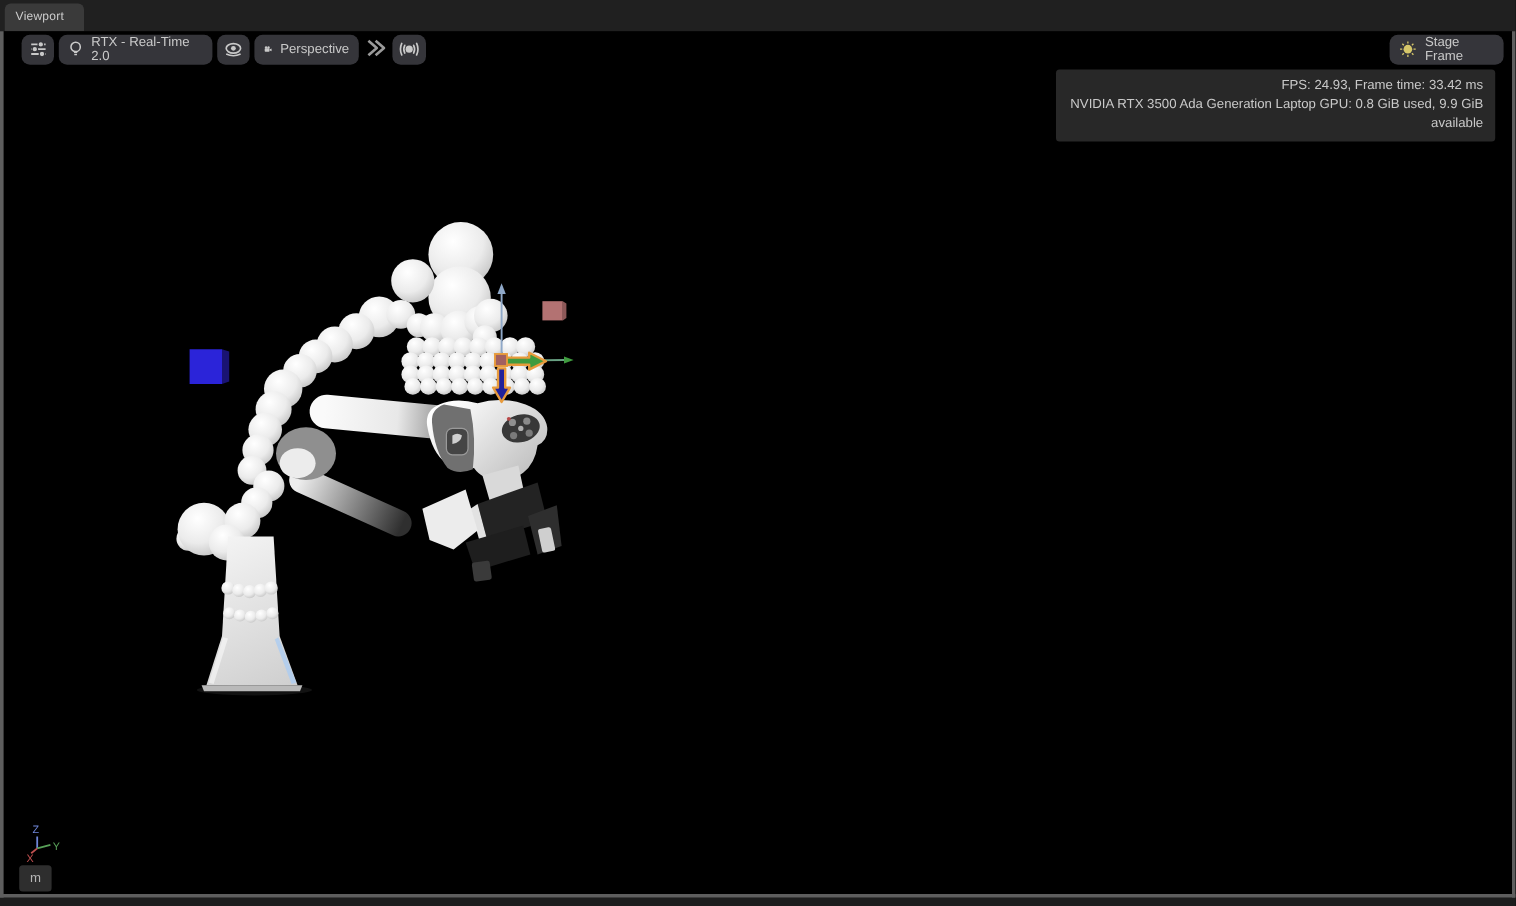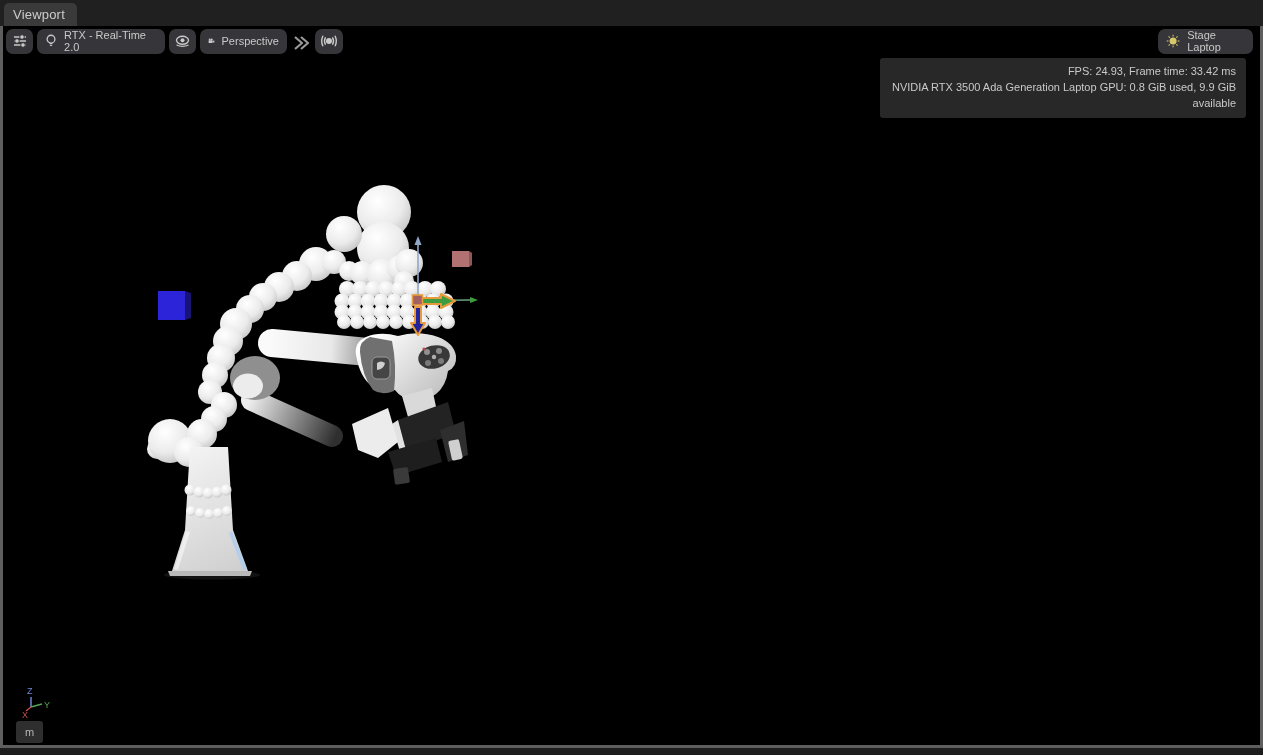--- a/index.html
+++ b/index.html
@@ -10,7 +10,7 @@
   
   .tabbar { position:absolute; top:0; left:0; right:0; height:26px; background:#202020; }
   .tab { position:absolute; left:4px; top:3px; height:23px; min-width:66px;
-         background:#3a3a3a; border-radius:5px 5px 0 0; color:#cccccc; font-size:13px;
+         background:#3a3a3a; border-radius:5px 5px 0 0; color:#cccccc; font-size:10px;
          display:flex; align-items:center; padding:0 12px 0 9px; letter-spacing:.2px; }
 
   

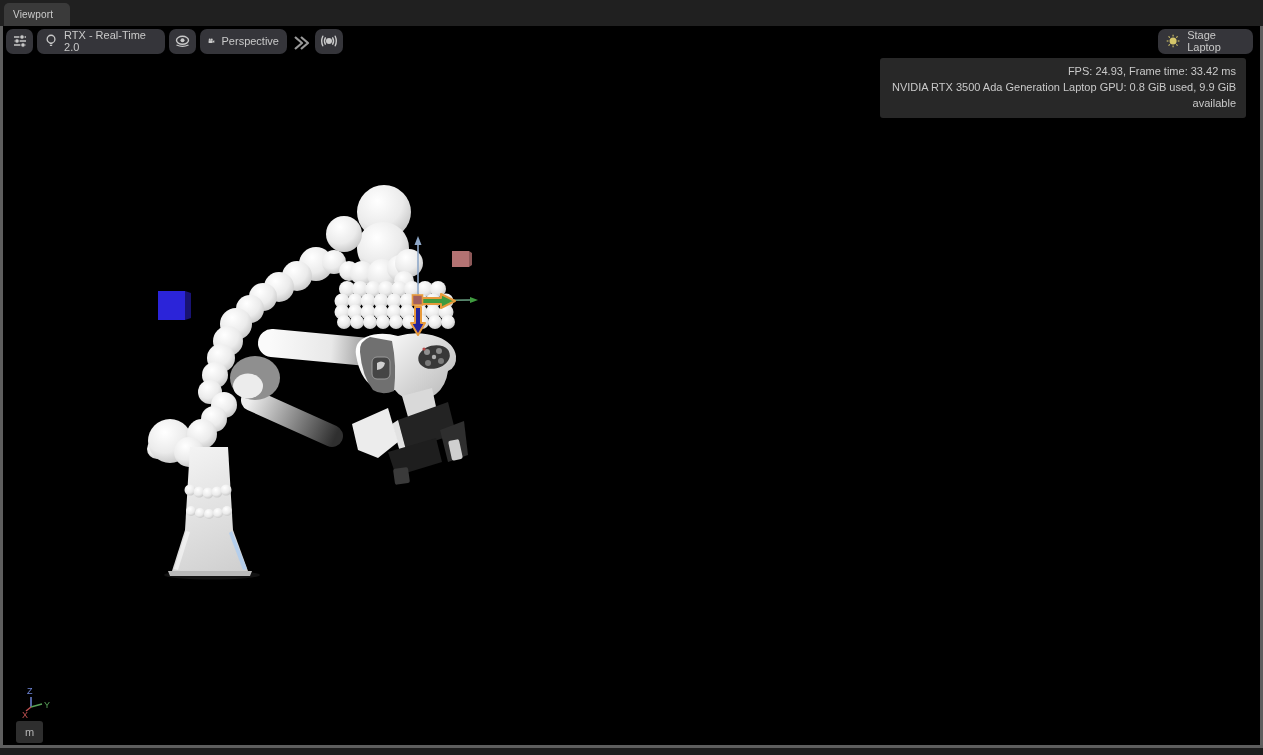--- a/index.html
+++ b/index.html
@@ -24,7 +24,7 @@
   .toolbar { position:absolute; top:2px; left:3px; right:7px; height:26px;
              display:flex; align-items:center; justify-content:space-between;
              pointer-events:none; }
-  .tool-group { display:flex; align-items:flex-end; gap:4px; pointer-events:auto; }
+  .tool-group { display:flex; align-items:flex-start; gap:4px; pointer-events:auto;margin-left:12px; }
   .tbtn { height:25px; background:#35353a; border-radius:7px; display:flex;
           align-items:center; justify-content:center; gap:7px; color:#c9c9c9;
           font-size:11px; padding:0 8px; cursor:default; }

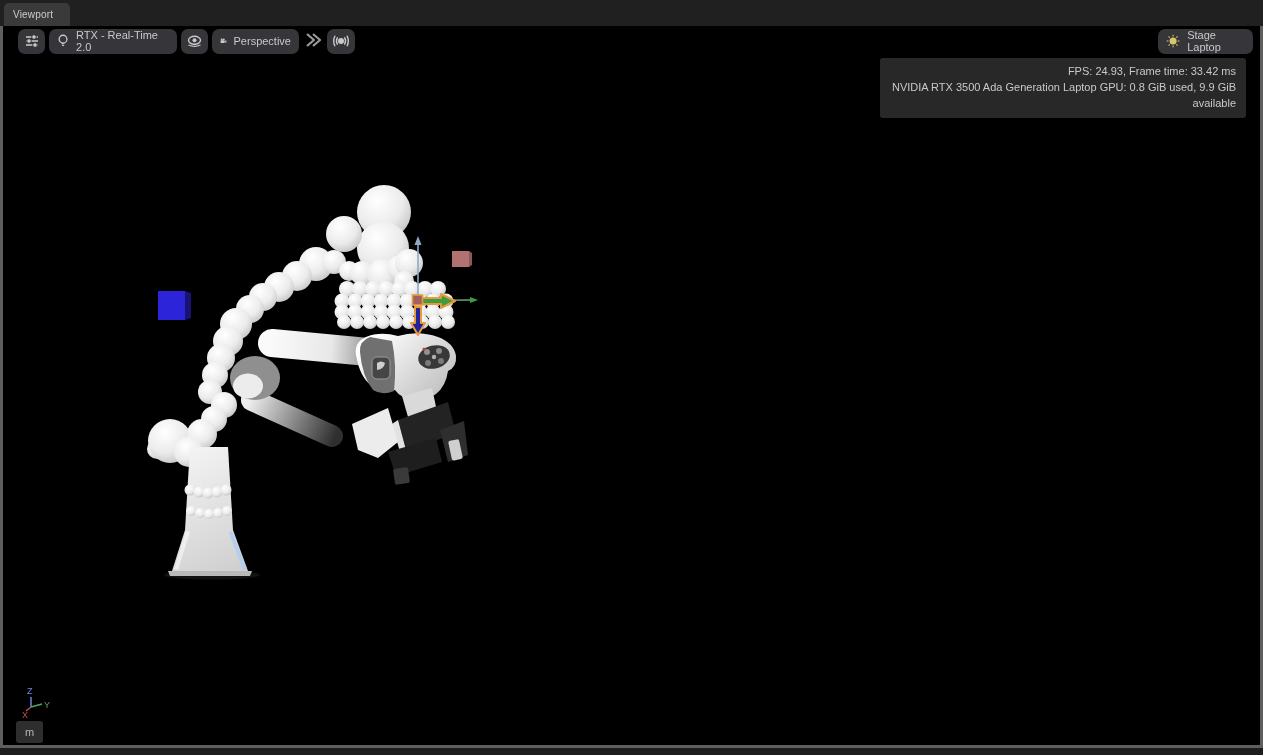--- a/index.html
+++ b/index.html
@@ -331,7 +331,7 @@
                 <line x1="11.7" y1="4.3" x2="13.1" y2="2.9"></line>
             </g>
           </svg>
-          <span>Stage Laptop</span>
+          <span>Stage Frame</span>
         </div>
       </div>
     </div>

